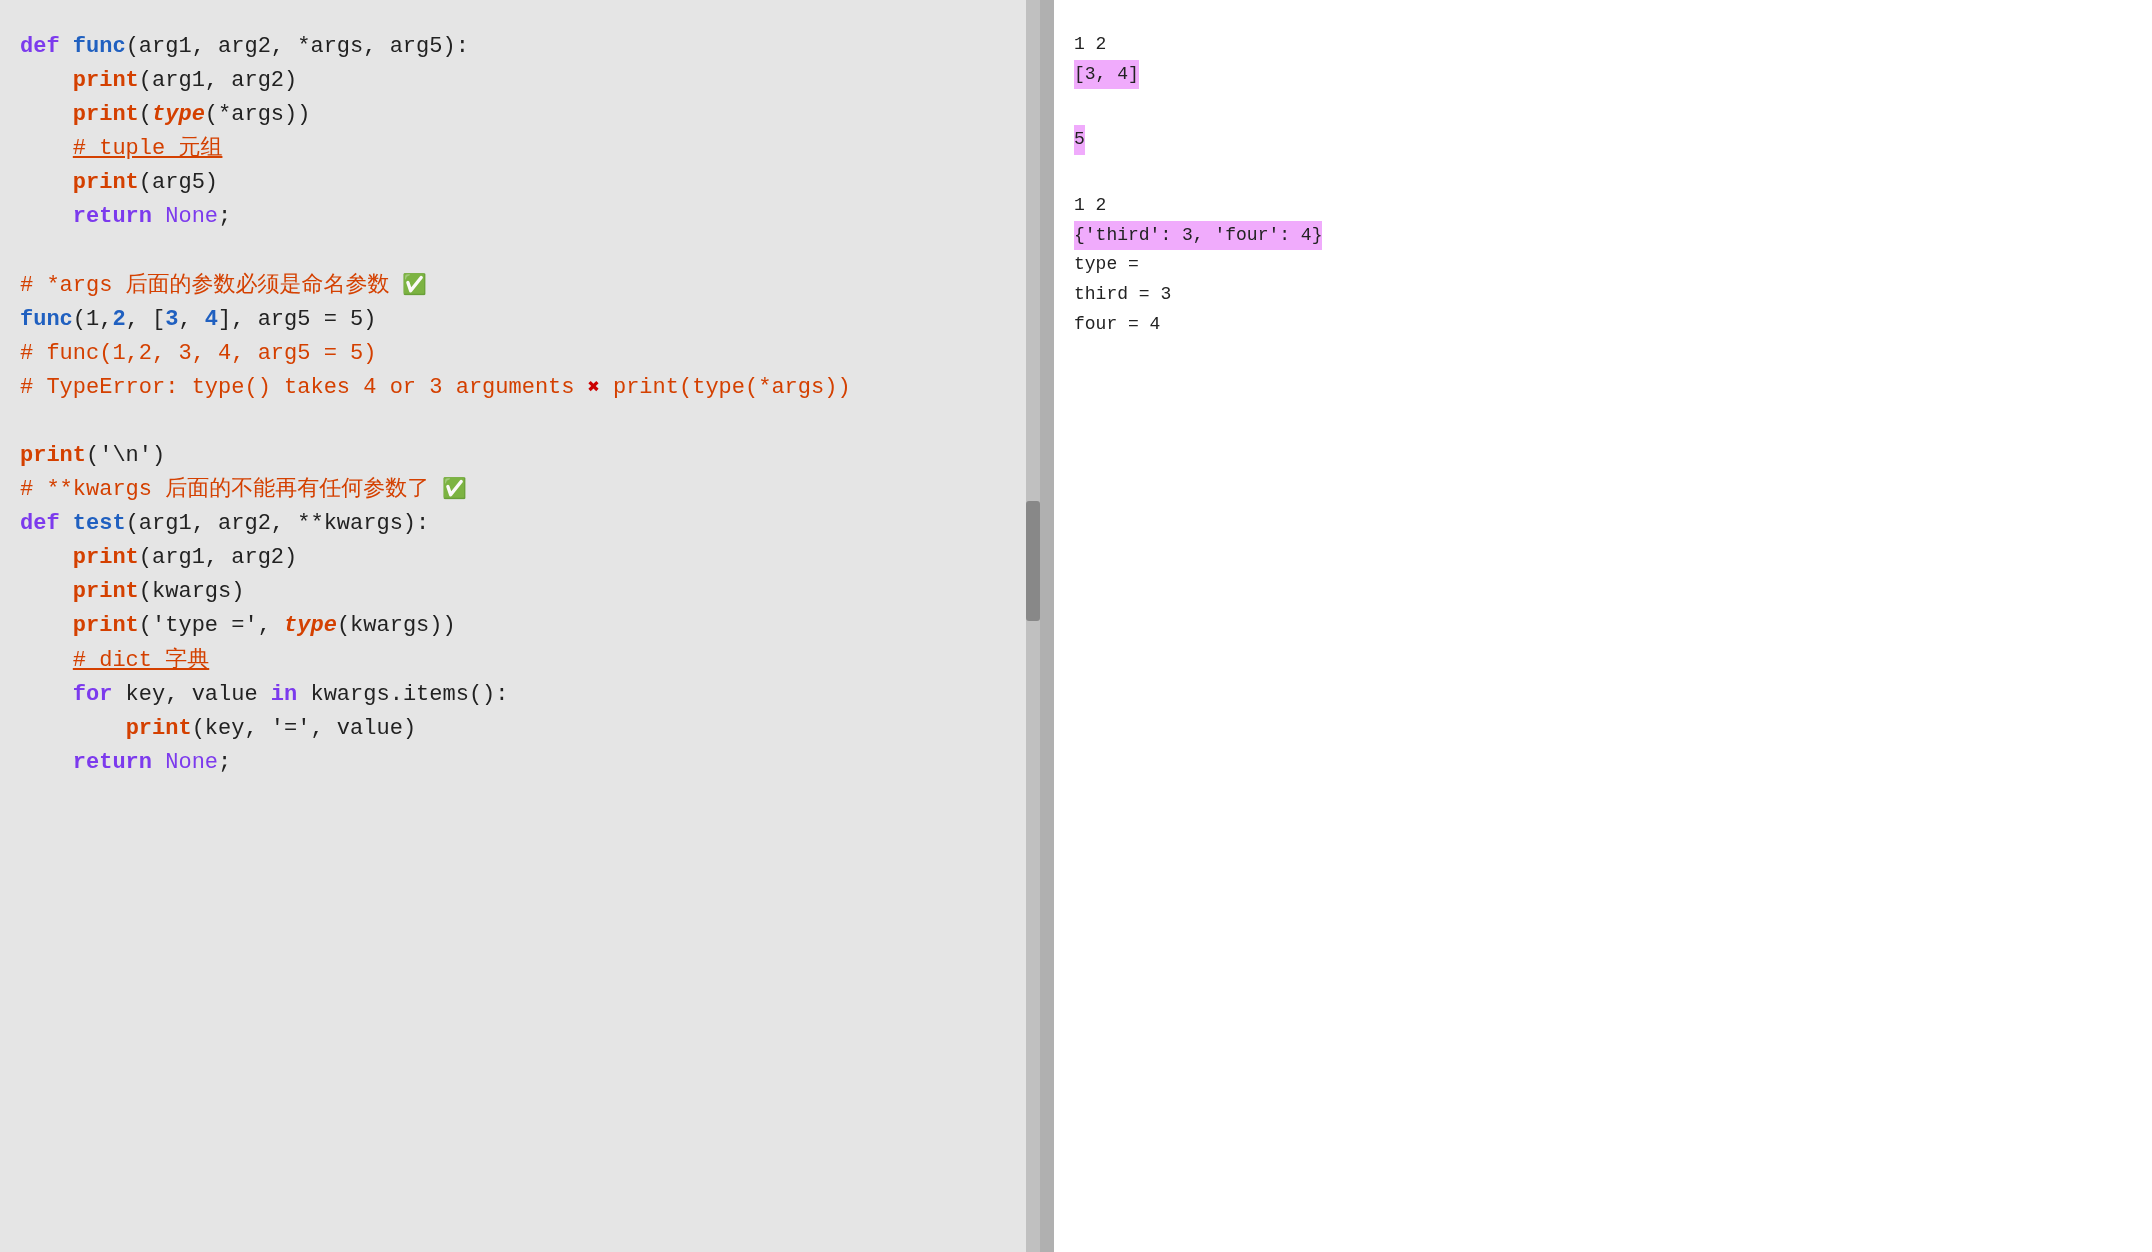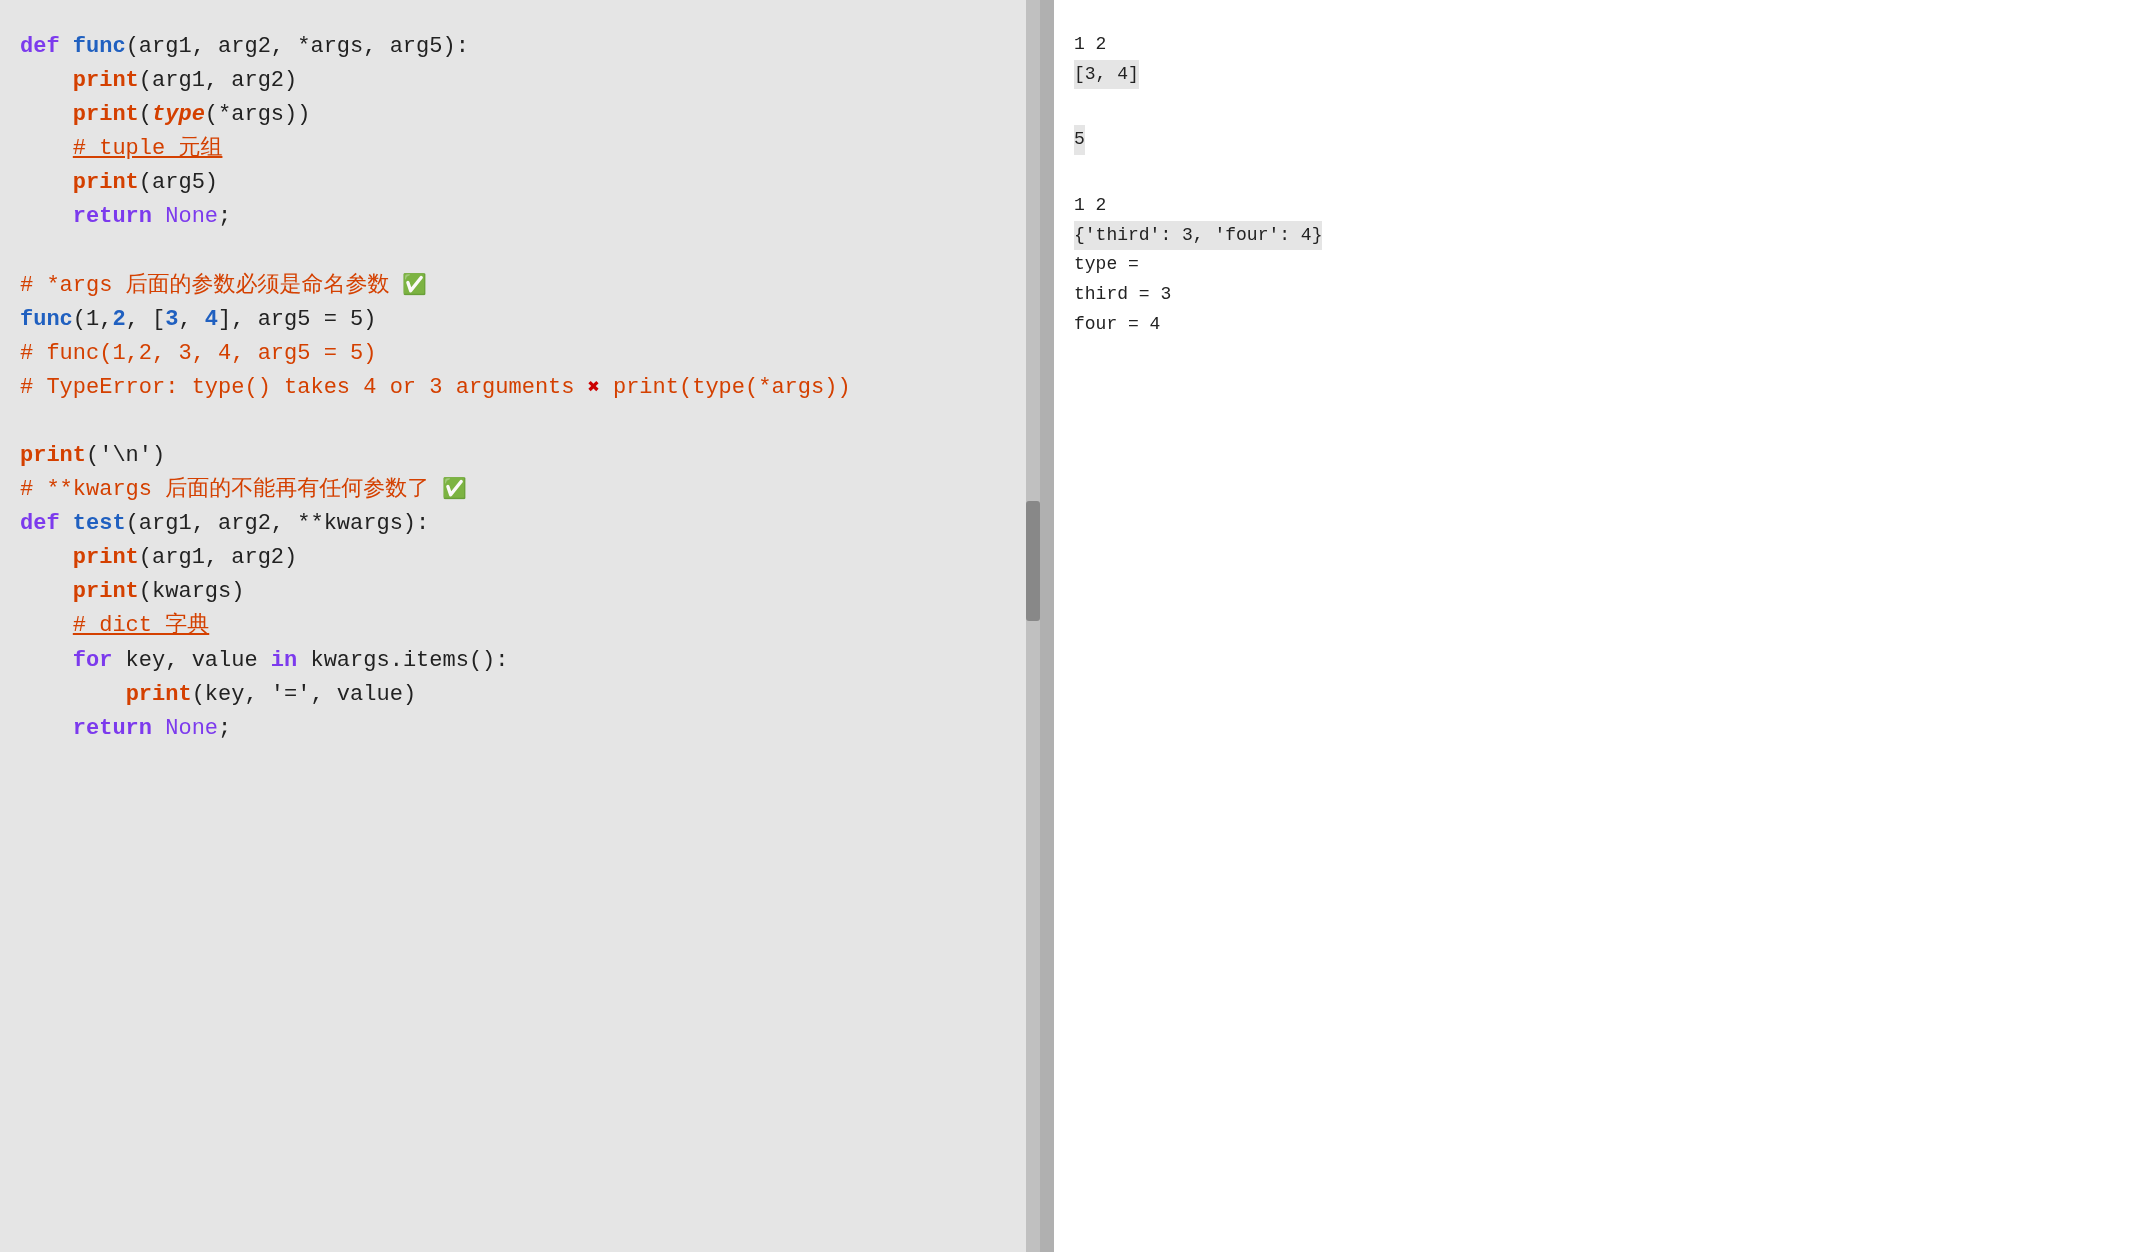--- a/index.html
+++ b/index.html
@@ -72,7 +72,7 @@
     }
 
     .output-highlighted {
-      background: #e5e5e5;
+      background: #f0abfc;
       display: inline-block;
     }
 

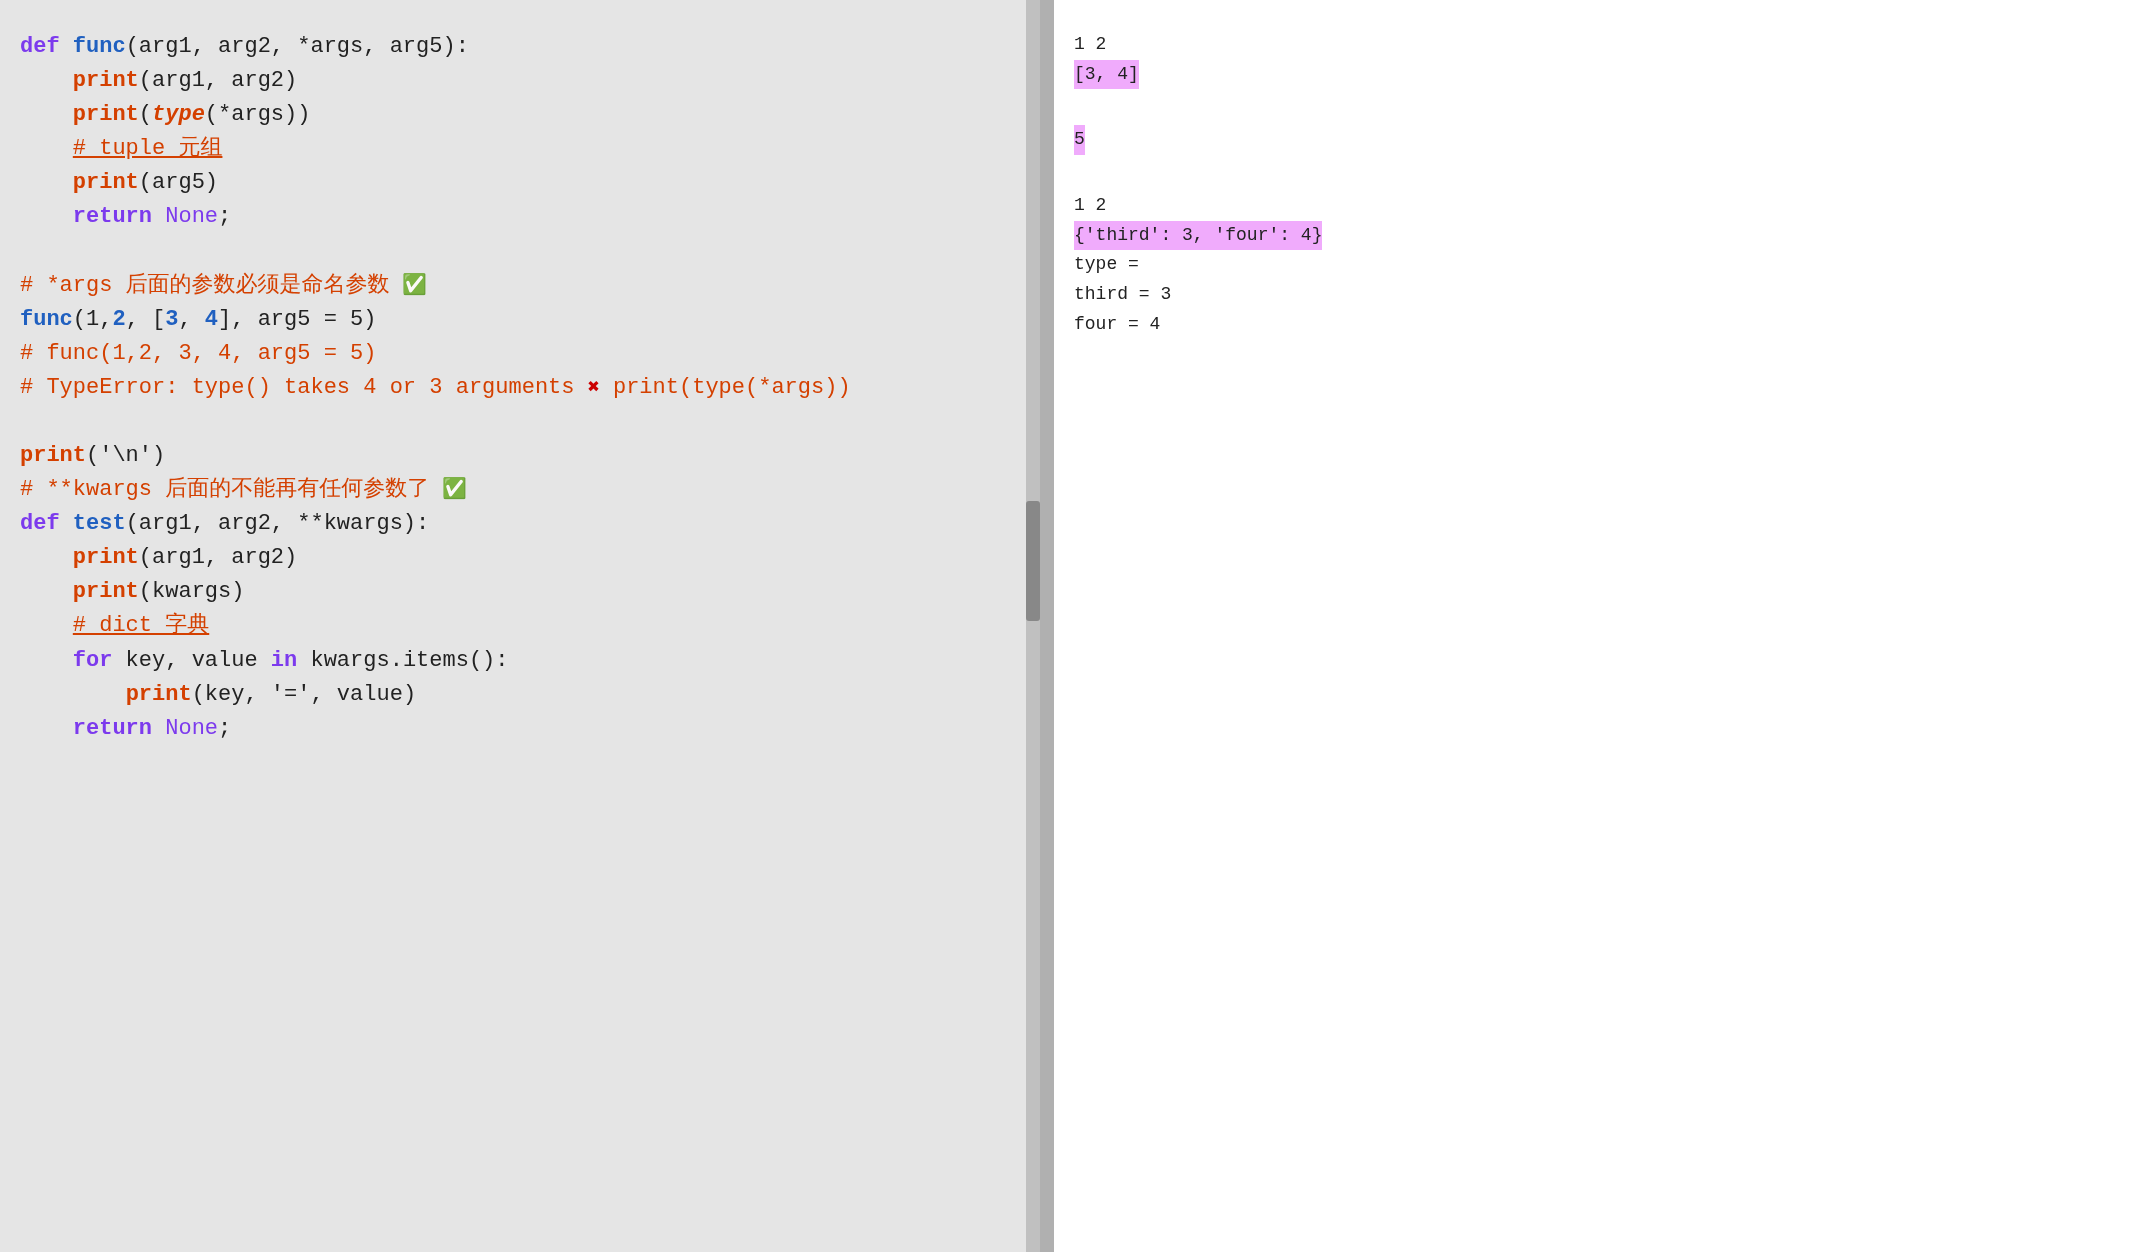--- a/index.html
+++ b/index.html
@@ -144,6 +144,7 @@
 
   <div class="code-line"><span class="plain">    </span><span class="fn-print">print</span><span class="plain">(kwargs)</span></div>
 
+  <div class="code-line"><span class="plain">    </span><span class="fn-print">print</span><span class="plain">('type =', </span><span class="fn-type">type</span><span class="plain">(kwargs))</span></div>
 
   <div class="code-line"><span class="plain">    </span><span class="comment-underline"># dict 字典</span></div>
 

